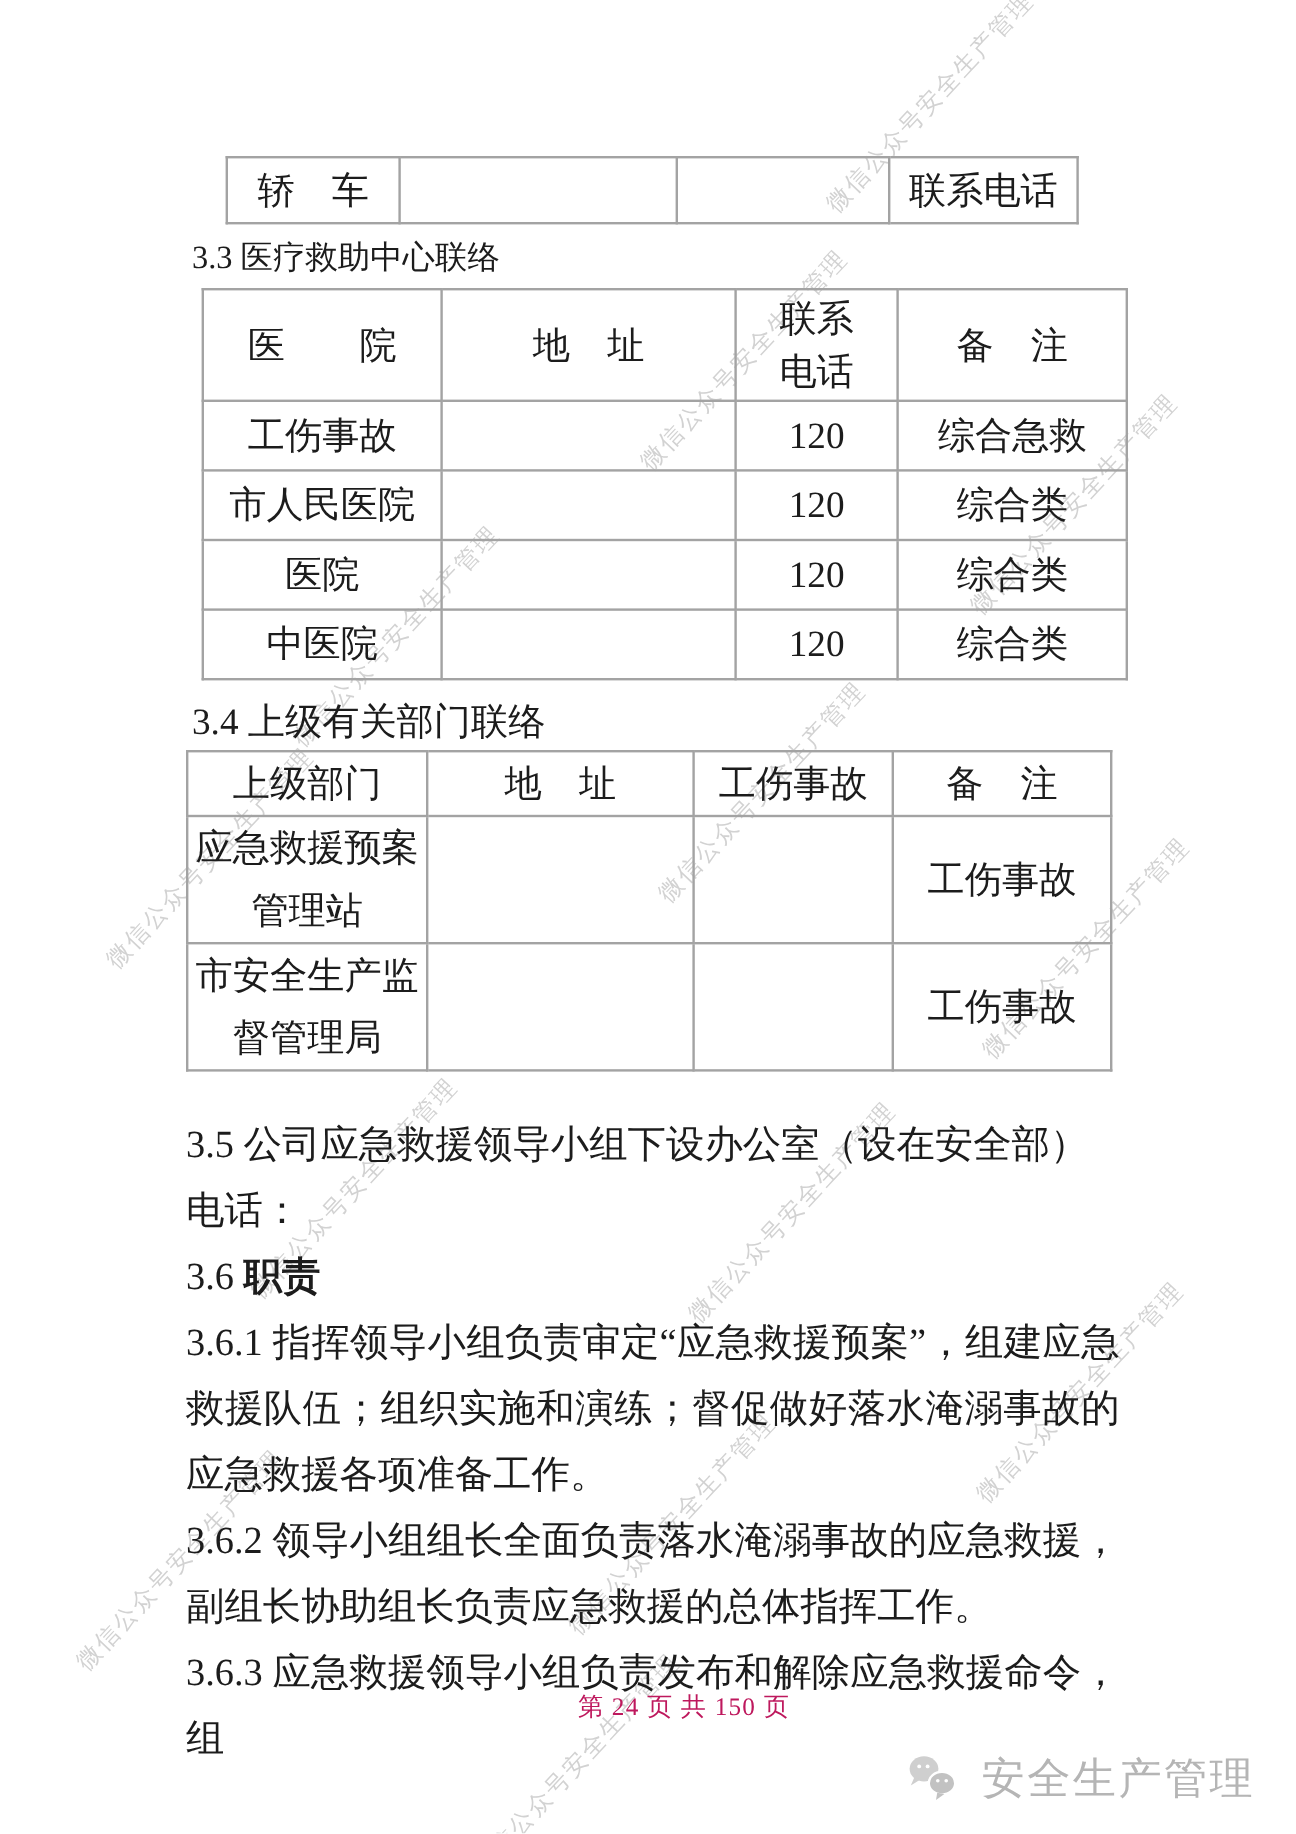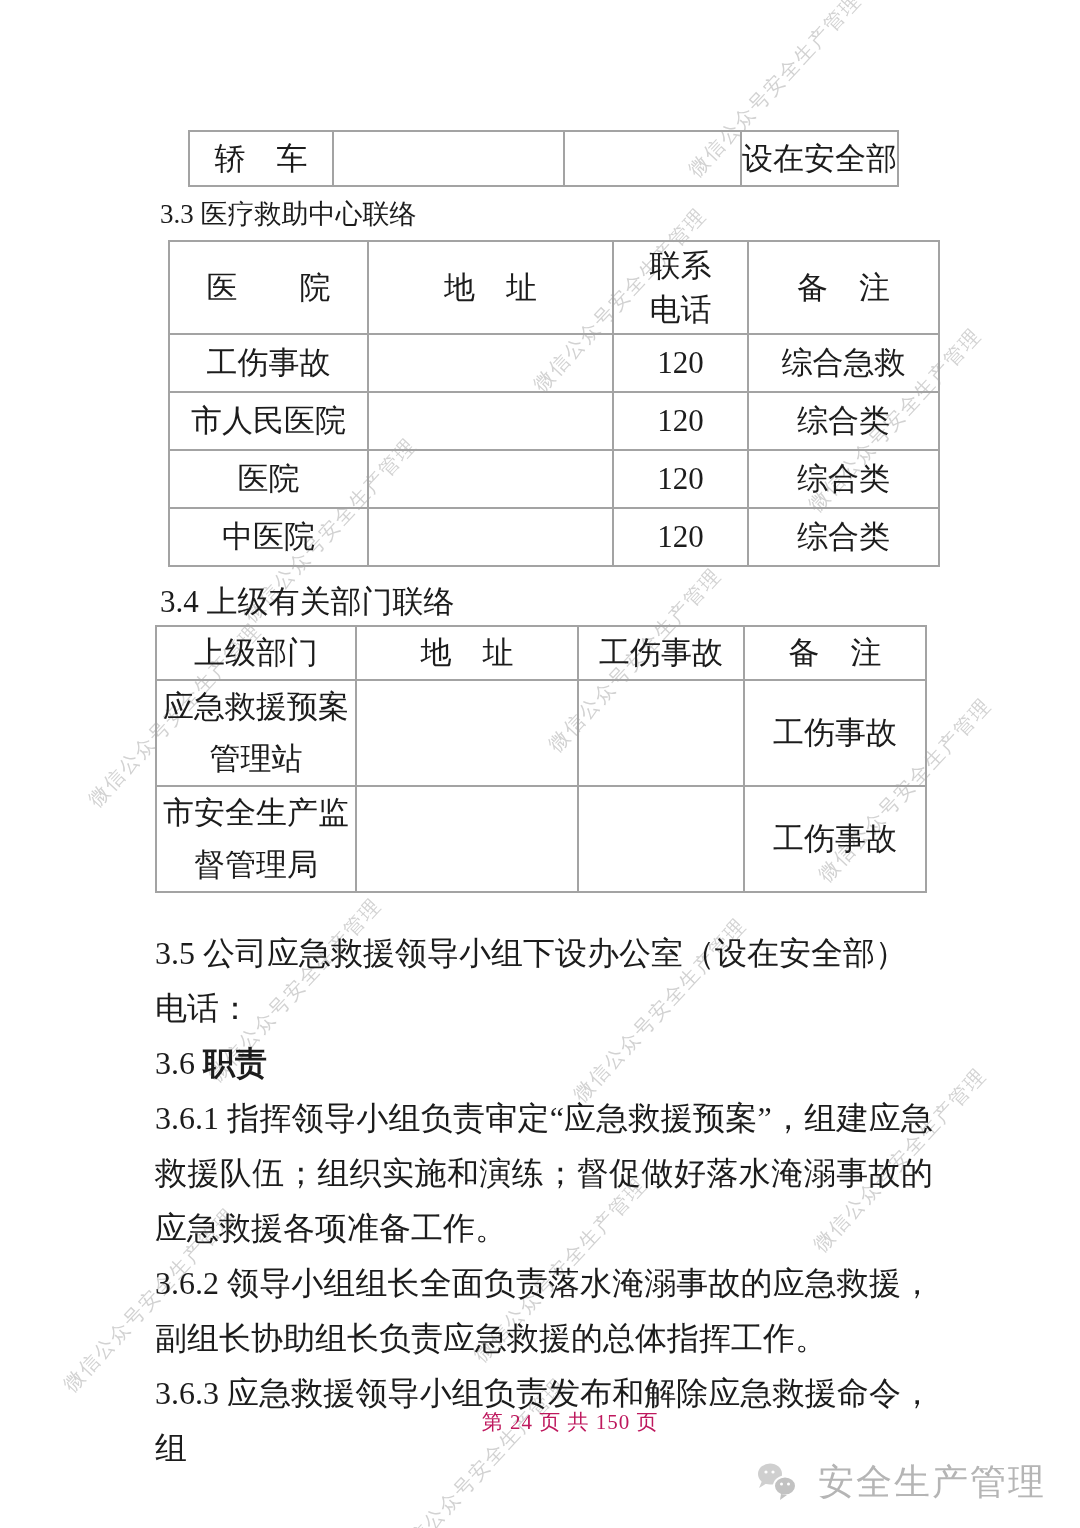--- a/index.html
+++ b/index.html
@@ -106,7 +106,7 @@
       <td>轿　车</td>
       <td></td>
       <td></td>
-      <td>设在安全部</td>
+      <td>联系电话</td>
     </tr>
   </tbody>
     </table>

